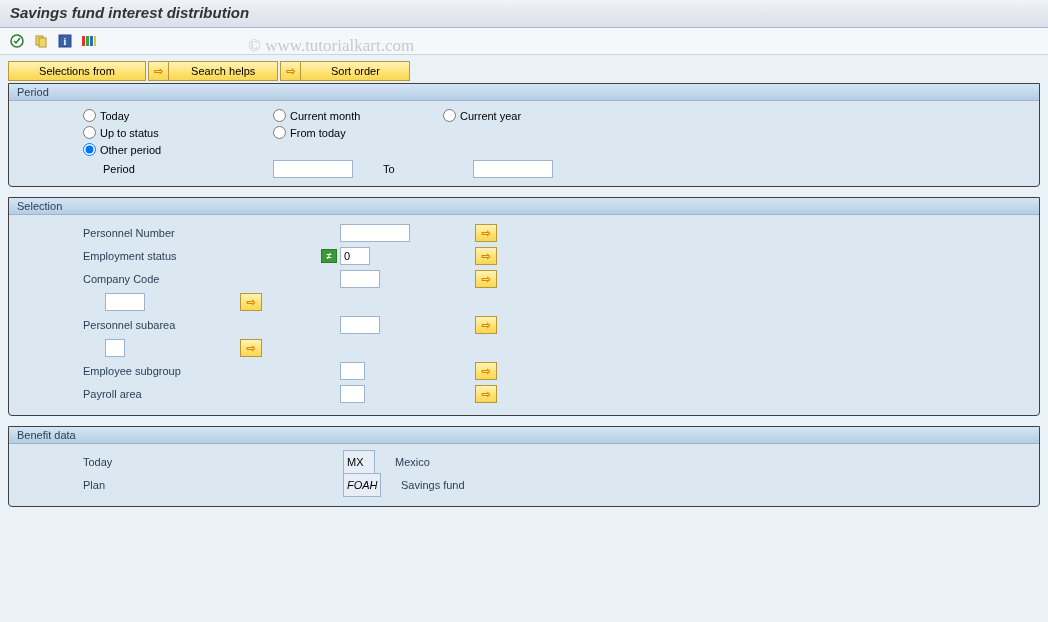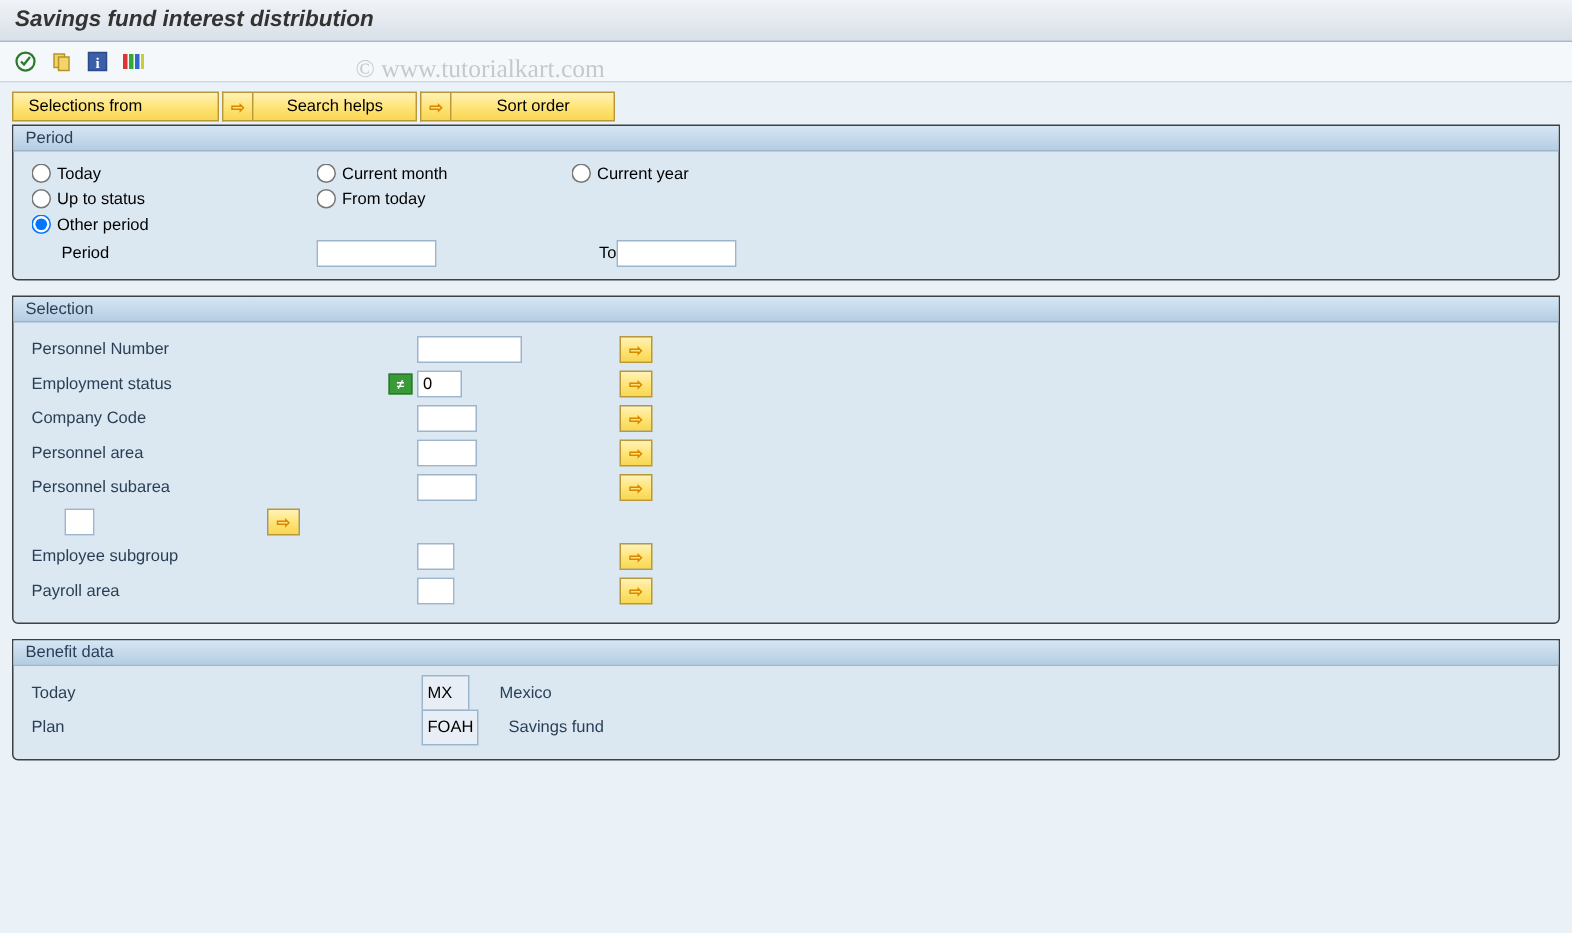--- a/index.html
+++ b/index.html
@@ -193,7 +193,7 @@
   .watermark {
     position: absolute;
     top: 36px;
-    left: 237px;
+    left: 248px;
     color: rgba(180,180,180,0.7);
     font-size: 17px;
     font-family: Georgia, serif;

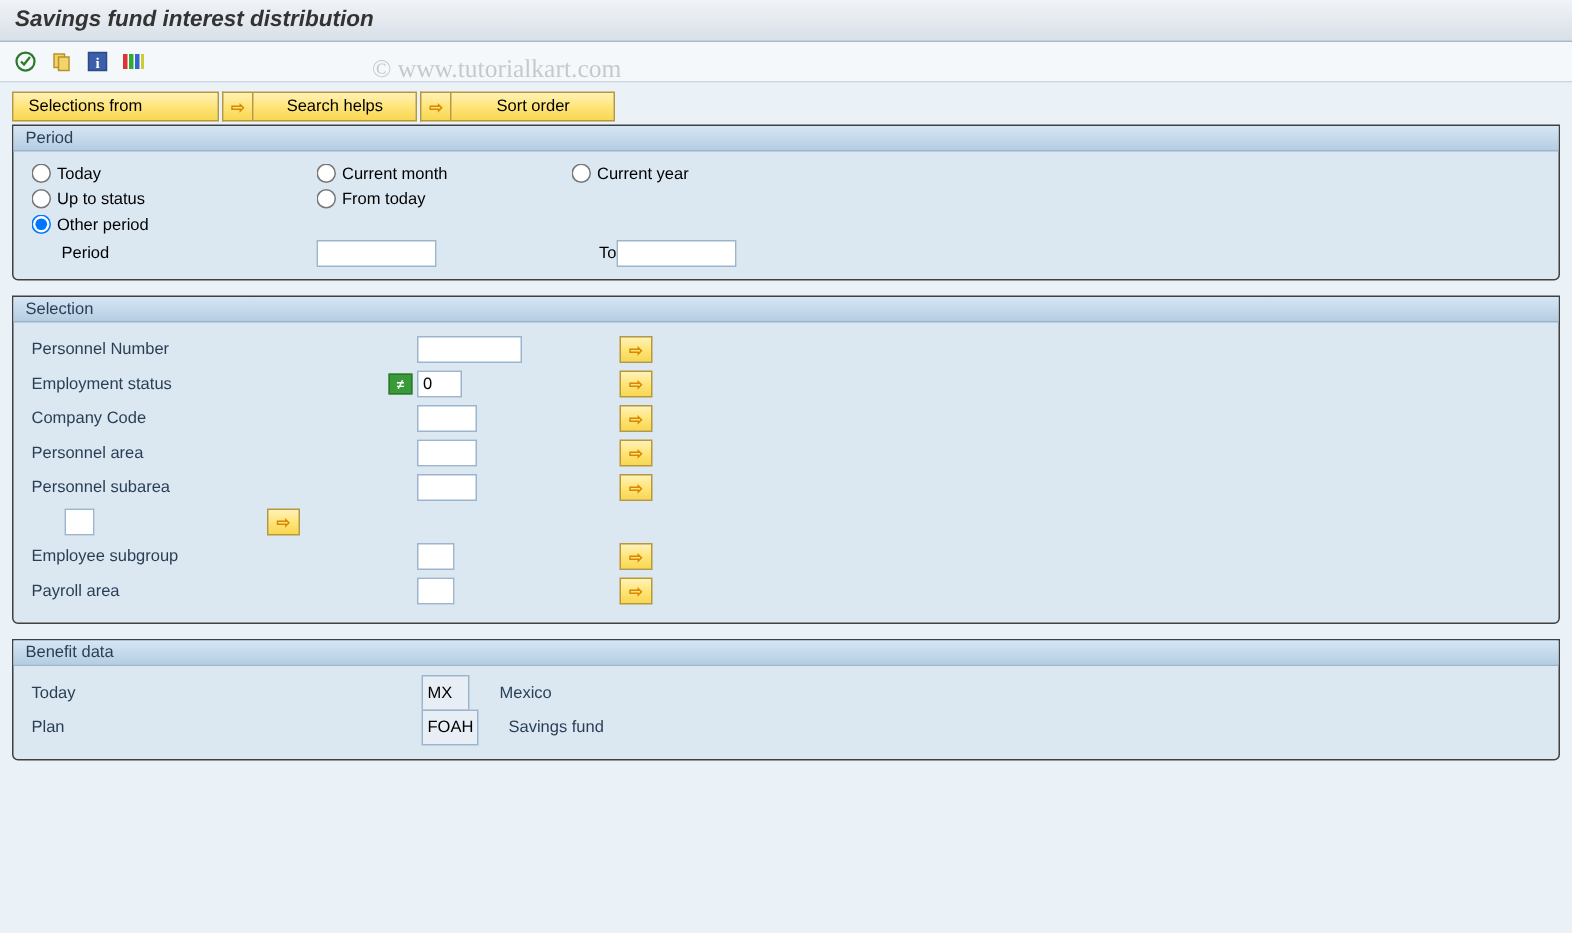--- a/index.html
+++ b/index.html
@@ -62,7 +62,7 @@
     gap: 6px;
     height: 20px;
   }
-  .yellow-btn.wide { min-width: 138px; }
+  .yellow-btn.wide { min-width: 138px; justify-content: center; }
   .yellow-btn-split {
     display: inline-flex;
   }

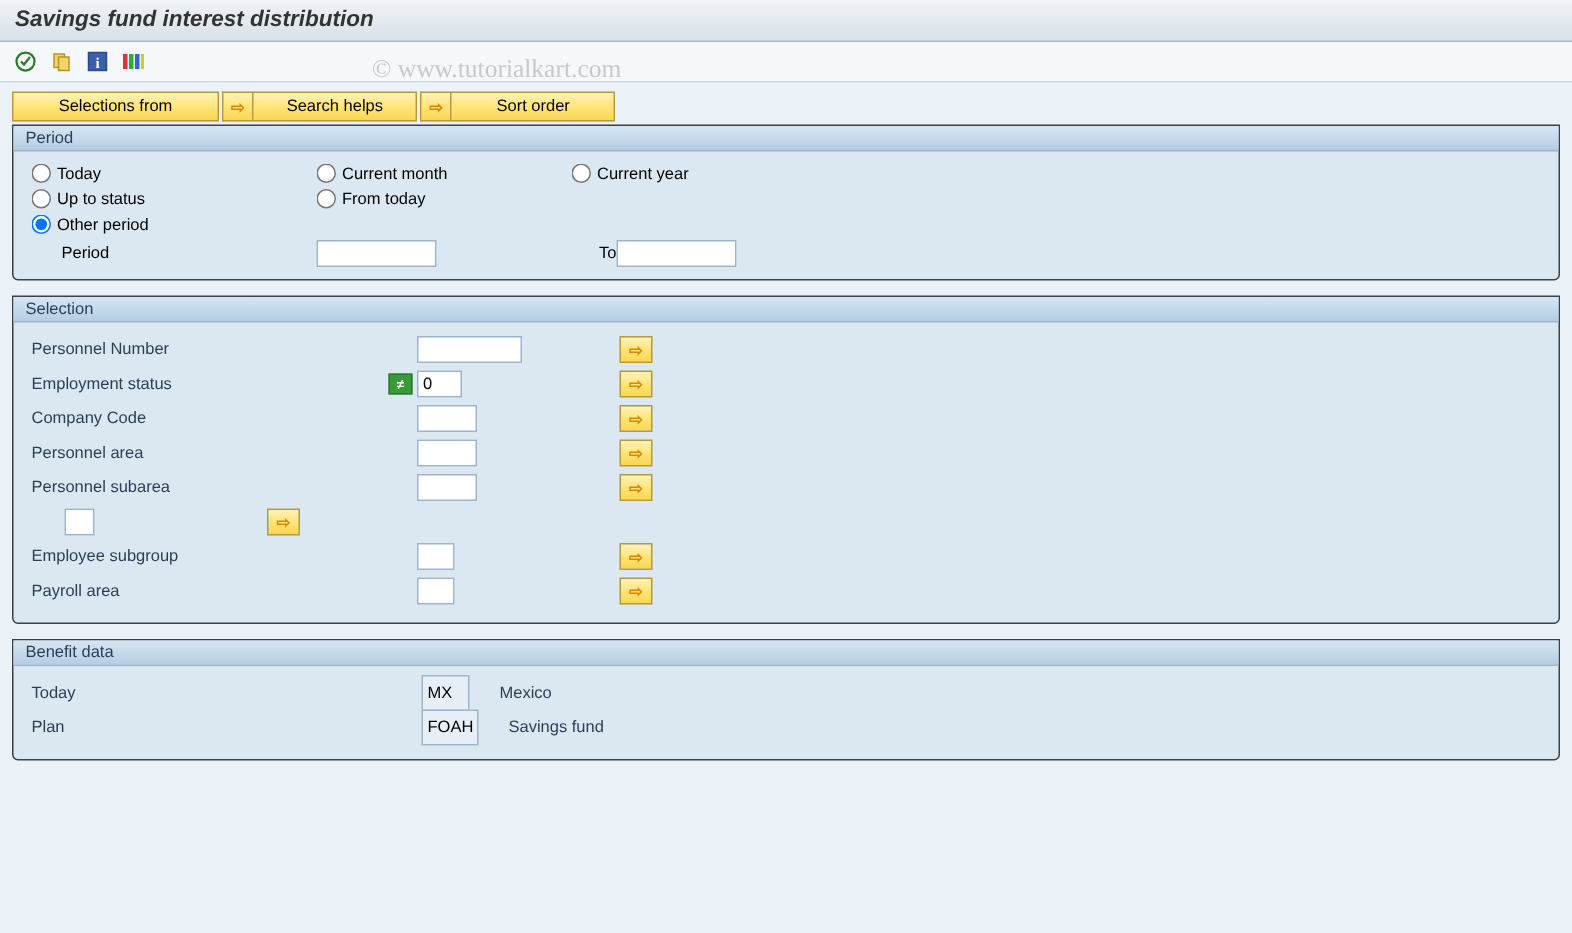--- a/index.html
+++ b/index.html
@@ -101,7 +101,8 @@
     color: #2a3f55;
   }
   .panel-body {
-    padding: 8px 12px;
+    padding: 8px 26px;
+    margin-left: 48px;
   }
   .radio-row, .radio-row2 {
     display: flex;

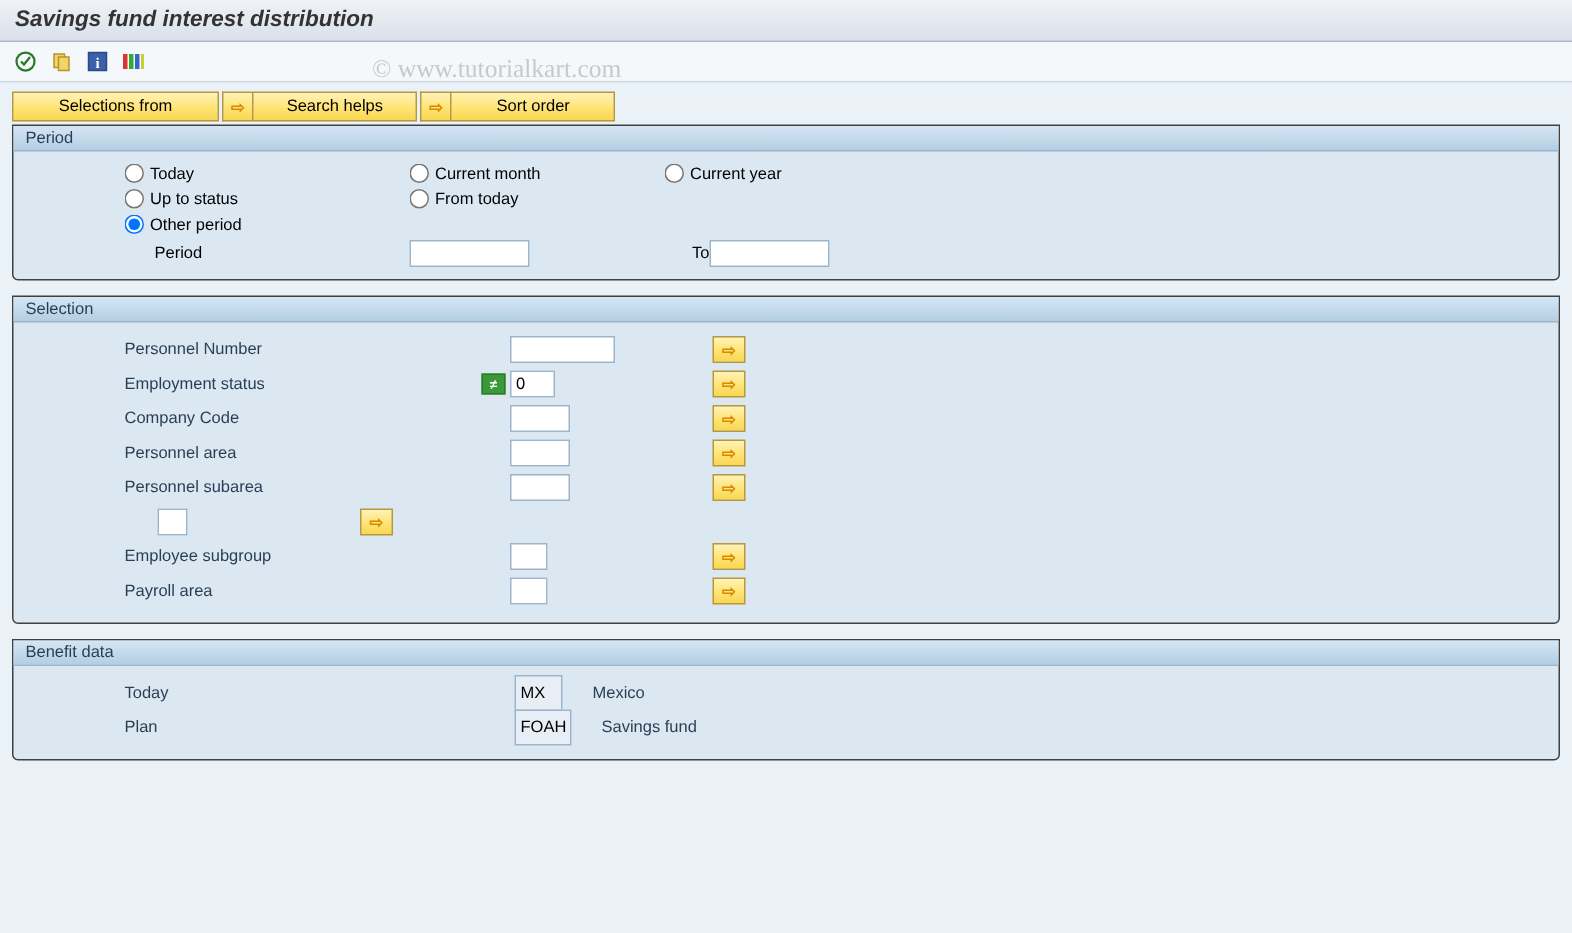--- a/index.html
+++ b/index.html
@@ -292,7 +292,7 @@
       <div class="period-fields">
         <span style="width:170px;">Period</span>
         <input class="input-text" style="width: 80px;" value="">
-        <span style="width:90px; text-align:right; margin-left:30px;">To</span>
+        <span style="width:90px; text-align:left; margin-left:30px;">To</span>
         <input class="input-text" style="width: 80px;" value="">
       </div>
     </div>

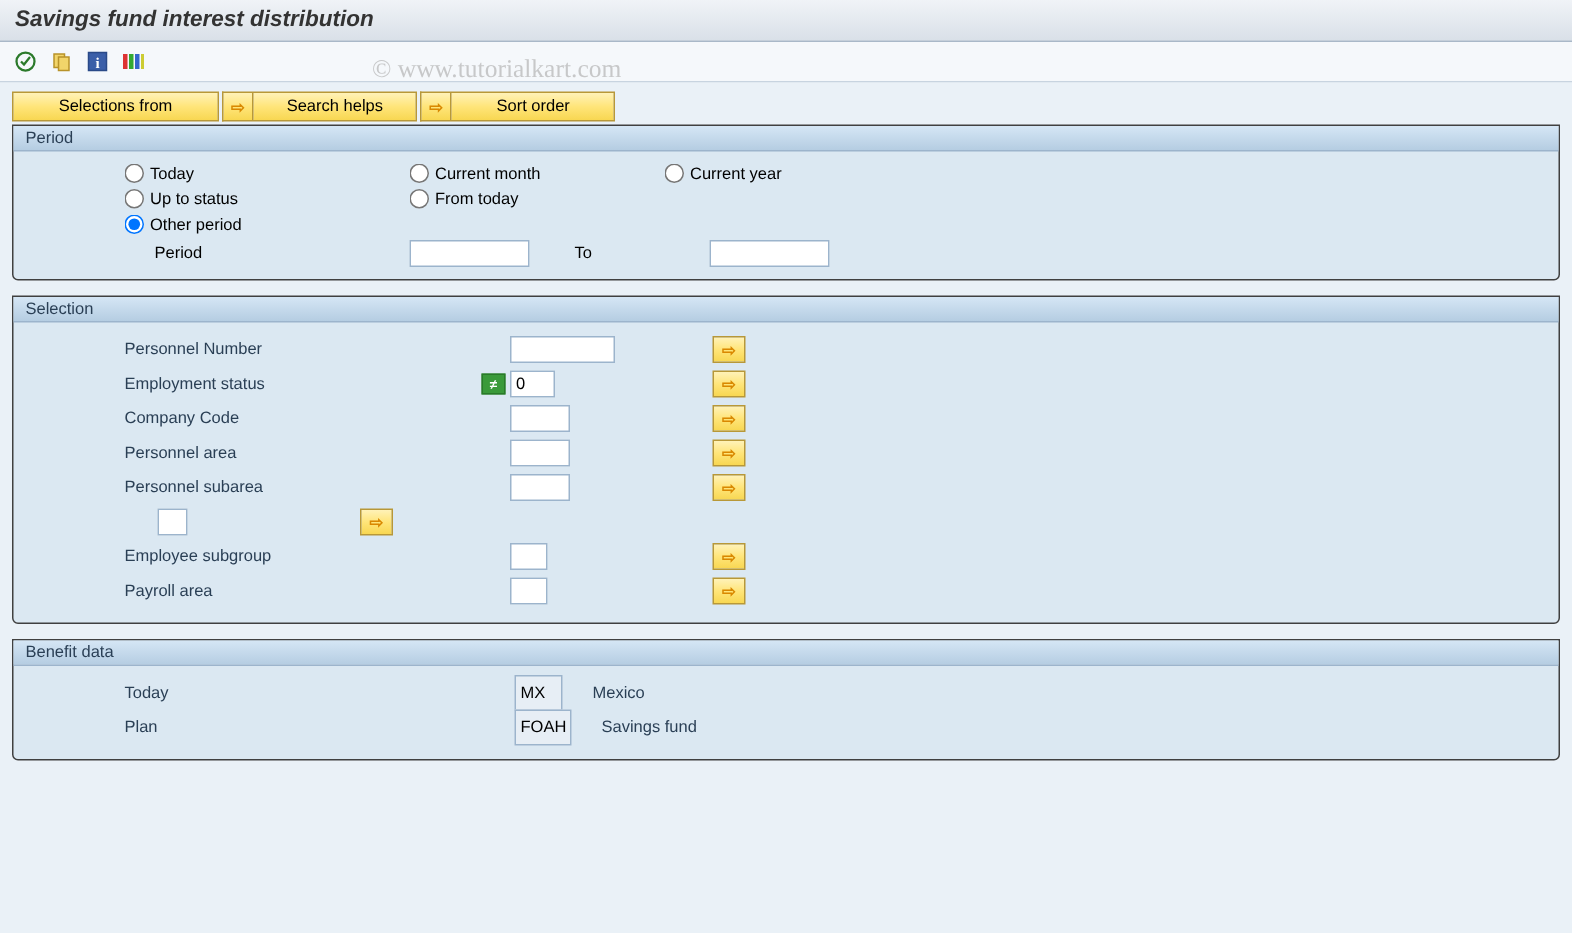--- a/index.html
+++ b/index.html
@@ -322,7 +322,6 @@
         <span class="sel-btn-col"><span class="arrow-btn">⇨</span></span>
       </div>
       <div class="sel-row">
-        <span class="sel-label">Personnel area</span>
         <span class="sel-eq"></span>
         <span class="sel-input-col"><input class="input-text" style="width: 40px;" value=""></span>
         <span class="sel-btn-col"><span class="arrow-btn">⇨</span></span>

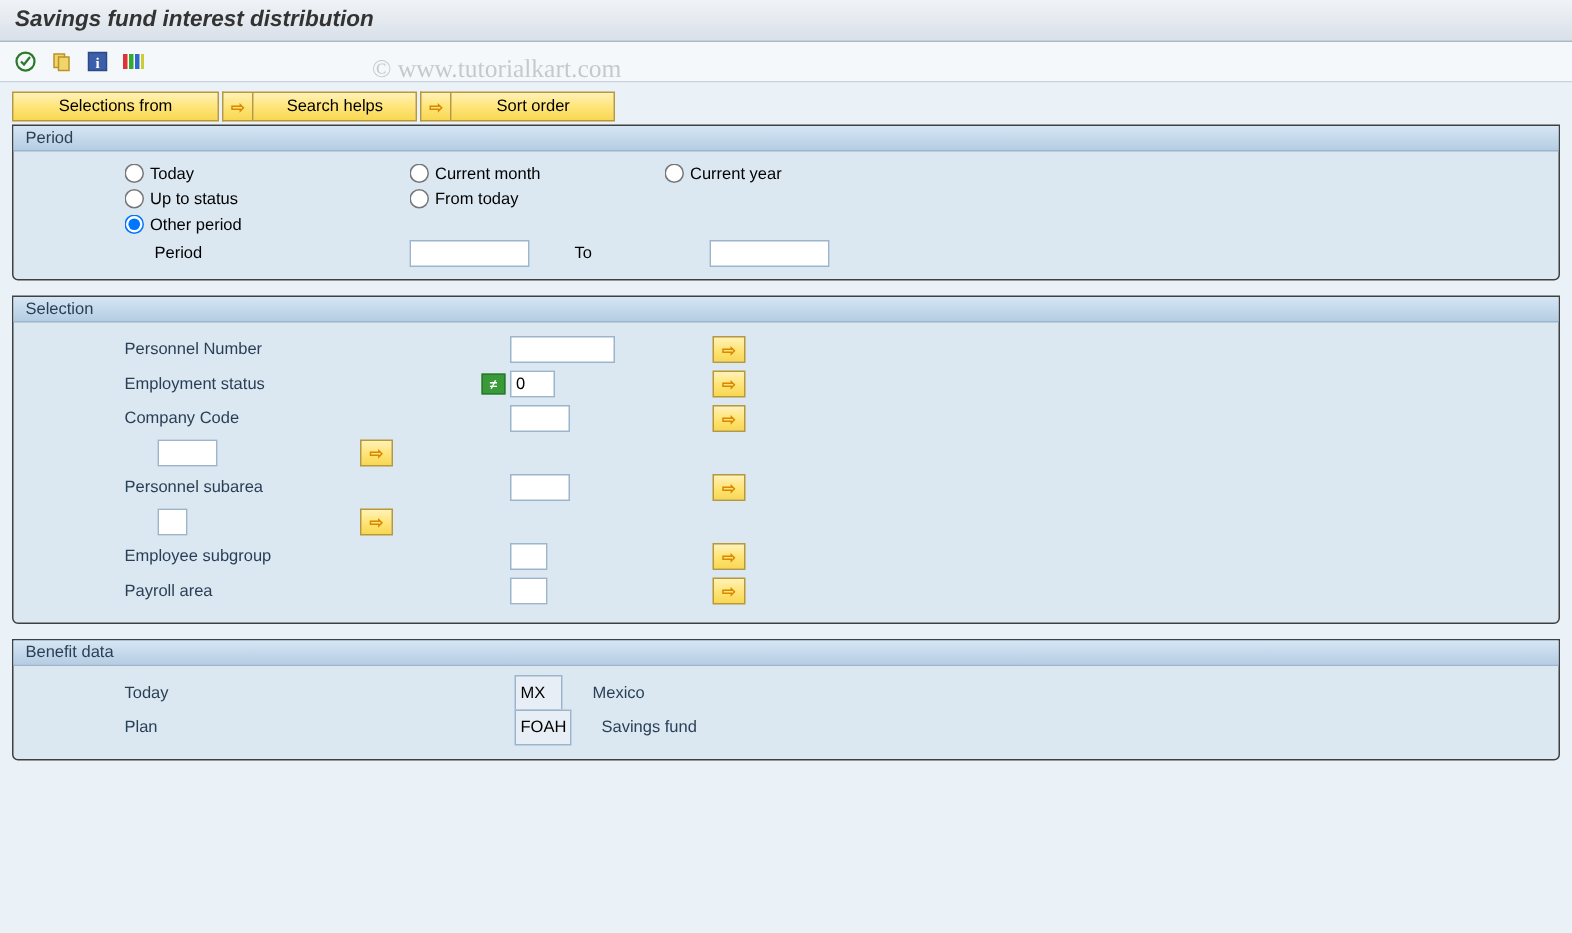--- a/index.html
+++ b/index.html
@@ -364,7 +364,7 @@
       <div class="field-row">
         <span class="field-label">Plan</span>
         <span style="width:80px"></span>
-        <span class="input-readonly" style="width:38px;">FOAH</span>
+        <span class="input-readonly" style="width:38px;font-style:italic;">FOAH</span>
         <span class="field-desc">Savings fund</span>
       </div>
     </div>

